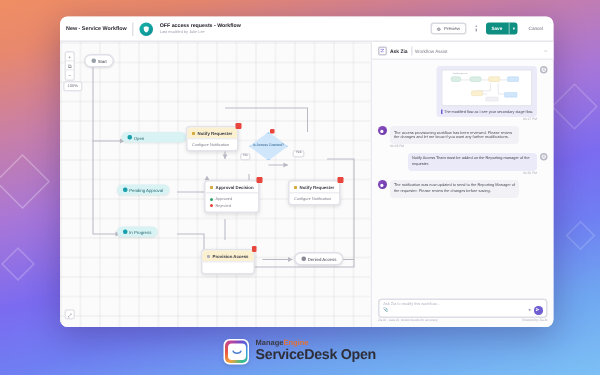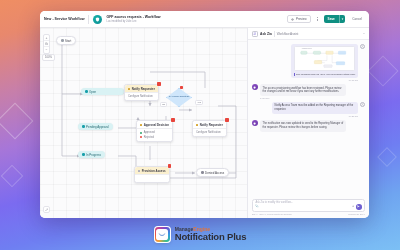--- a/index.html
+++ b/index.html
@@ -564,7 +564,7 @@
   </div>
   <div class="brand-txt">
     <span class="brand-top"><span>Manage</span><em>Engine</em></span>
-    <span class="brand-main">Notification Plus</span>
+    <span class="brand-main">ServiceDesk Open</span>
   </div>
 </div>
 

